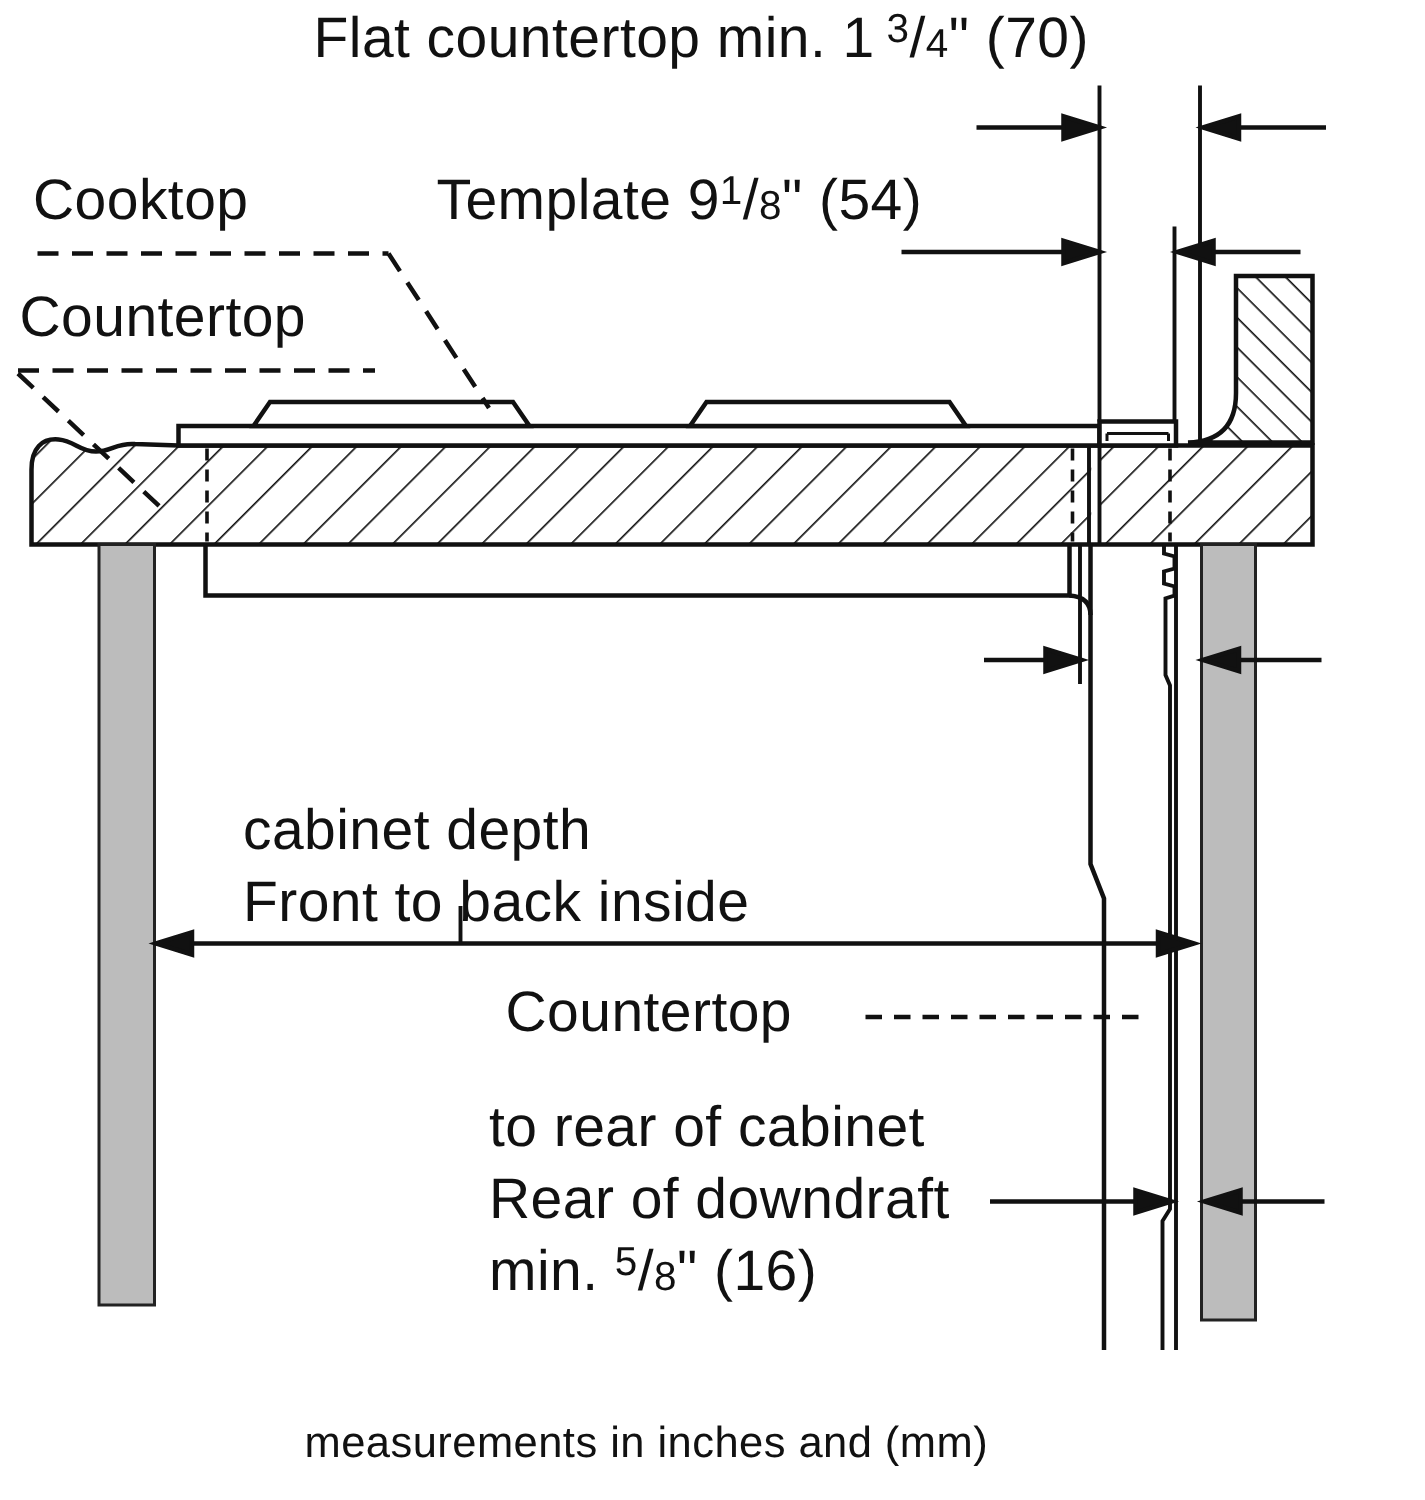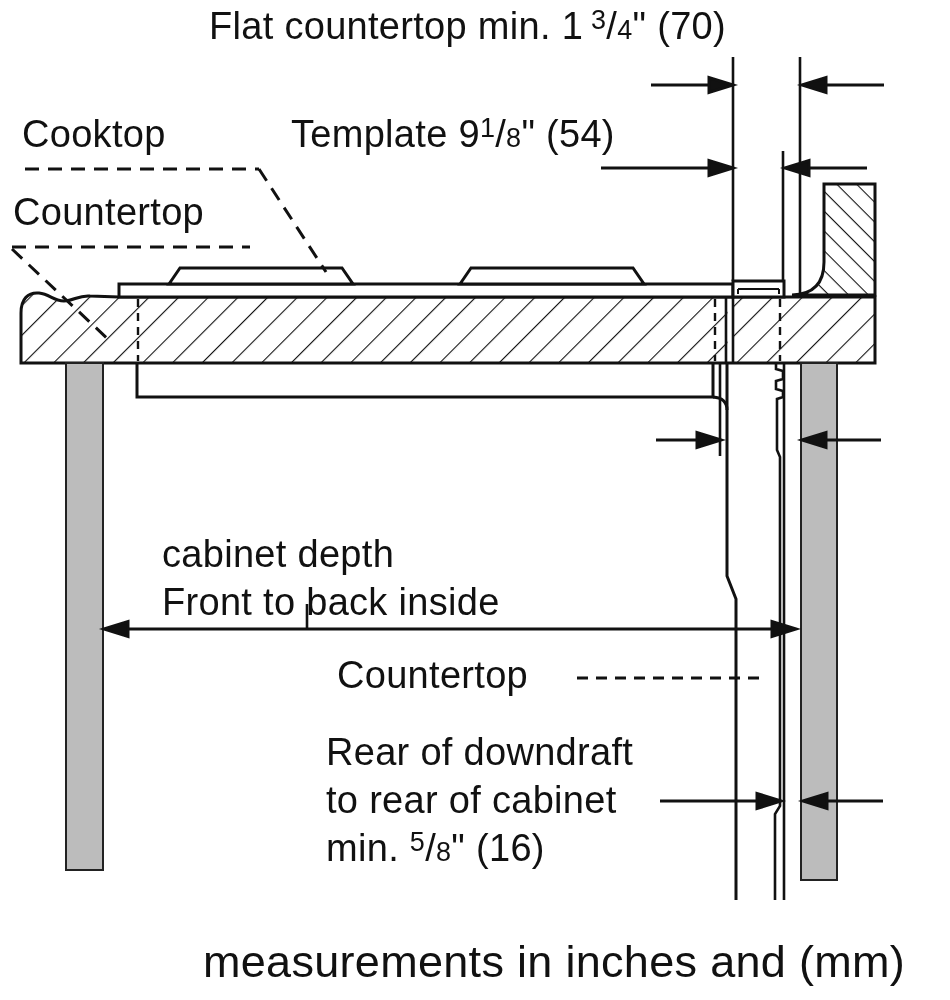--- a/index.html
+++ b/index.html
@@ -124,8 +124,8 @@
   <div class="lbl" style="left:337px;top:651px">Countertop</div>
 
   <div class="lbl" style="left:326px;top:728px">
+    <div>to rear of cabinet</div>
     <div>Rear of downdraft</div>
-    <div>to rear of cabinet</div>
     <div><span>min. </span><span class="fnum">5</span><span class="fslash">/</span><span class="fden">8</span><span>" (16)</span></div>
   </div>
 

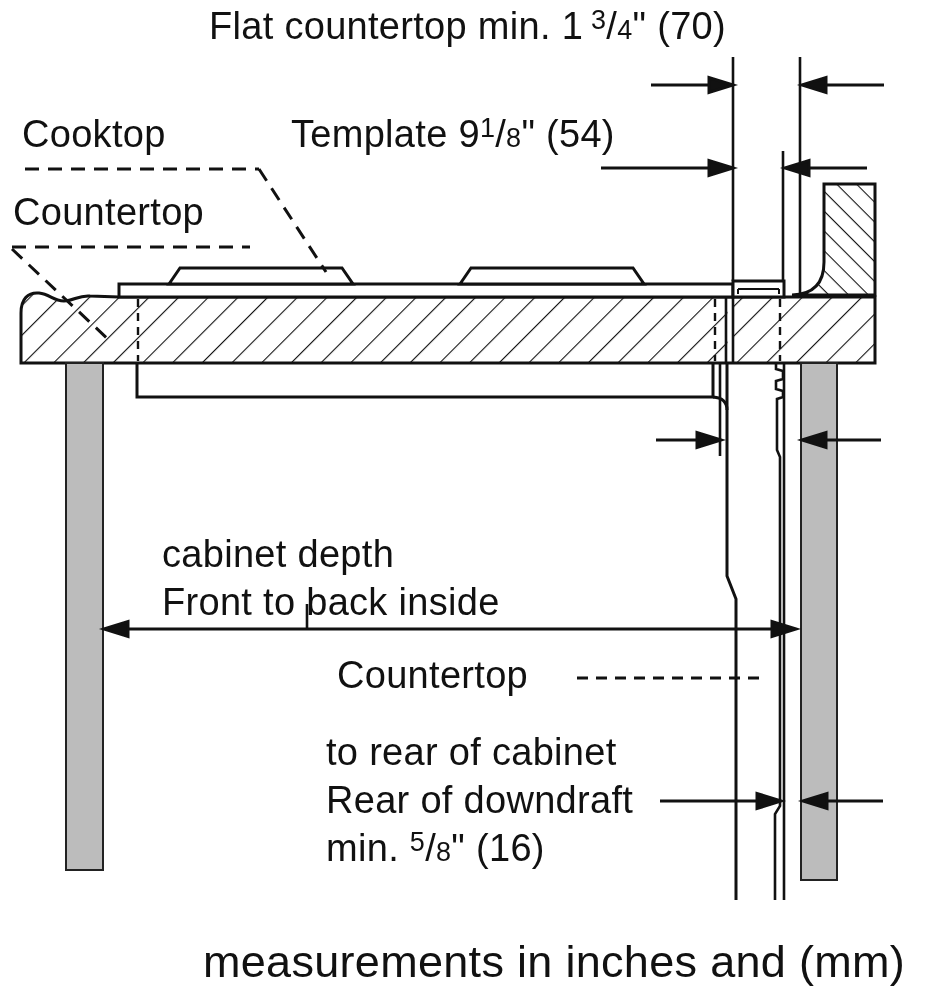--- a/index.html
+++ b/index.html
@@ -15,7 +15,7 @@
   .lbl .fnum{font-size:71%;position:relative;top:-0.36em;}
   .lbl .fden{font-size:71%;}
   .lbl .fslash{font-size:100%;}
-  .footnote{font-size:45px;}
+  .footnote{font-size:29px;}
 </style>
 </head>
 <body>

